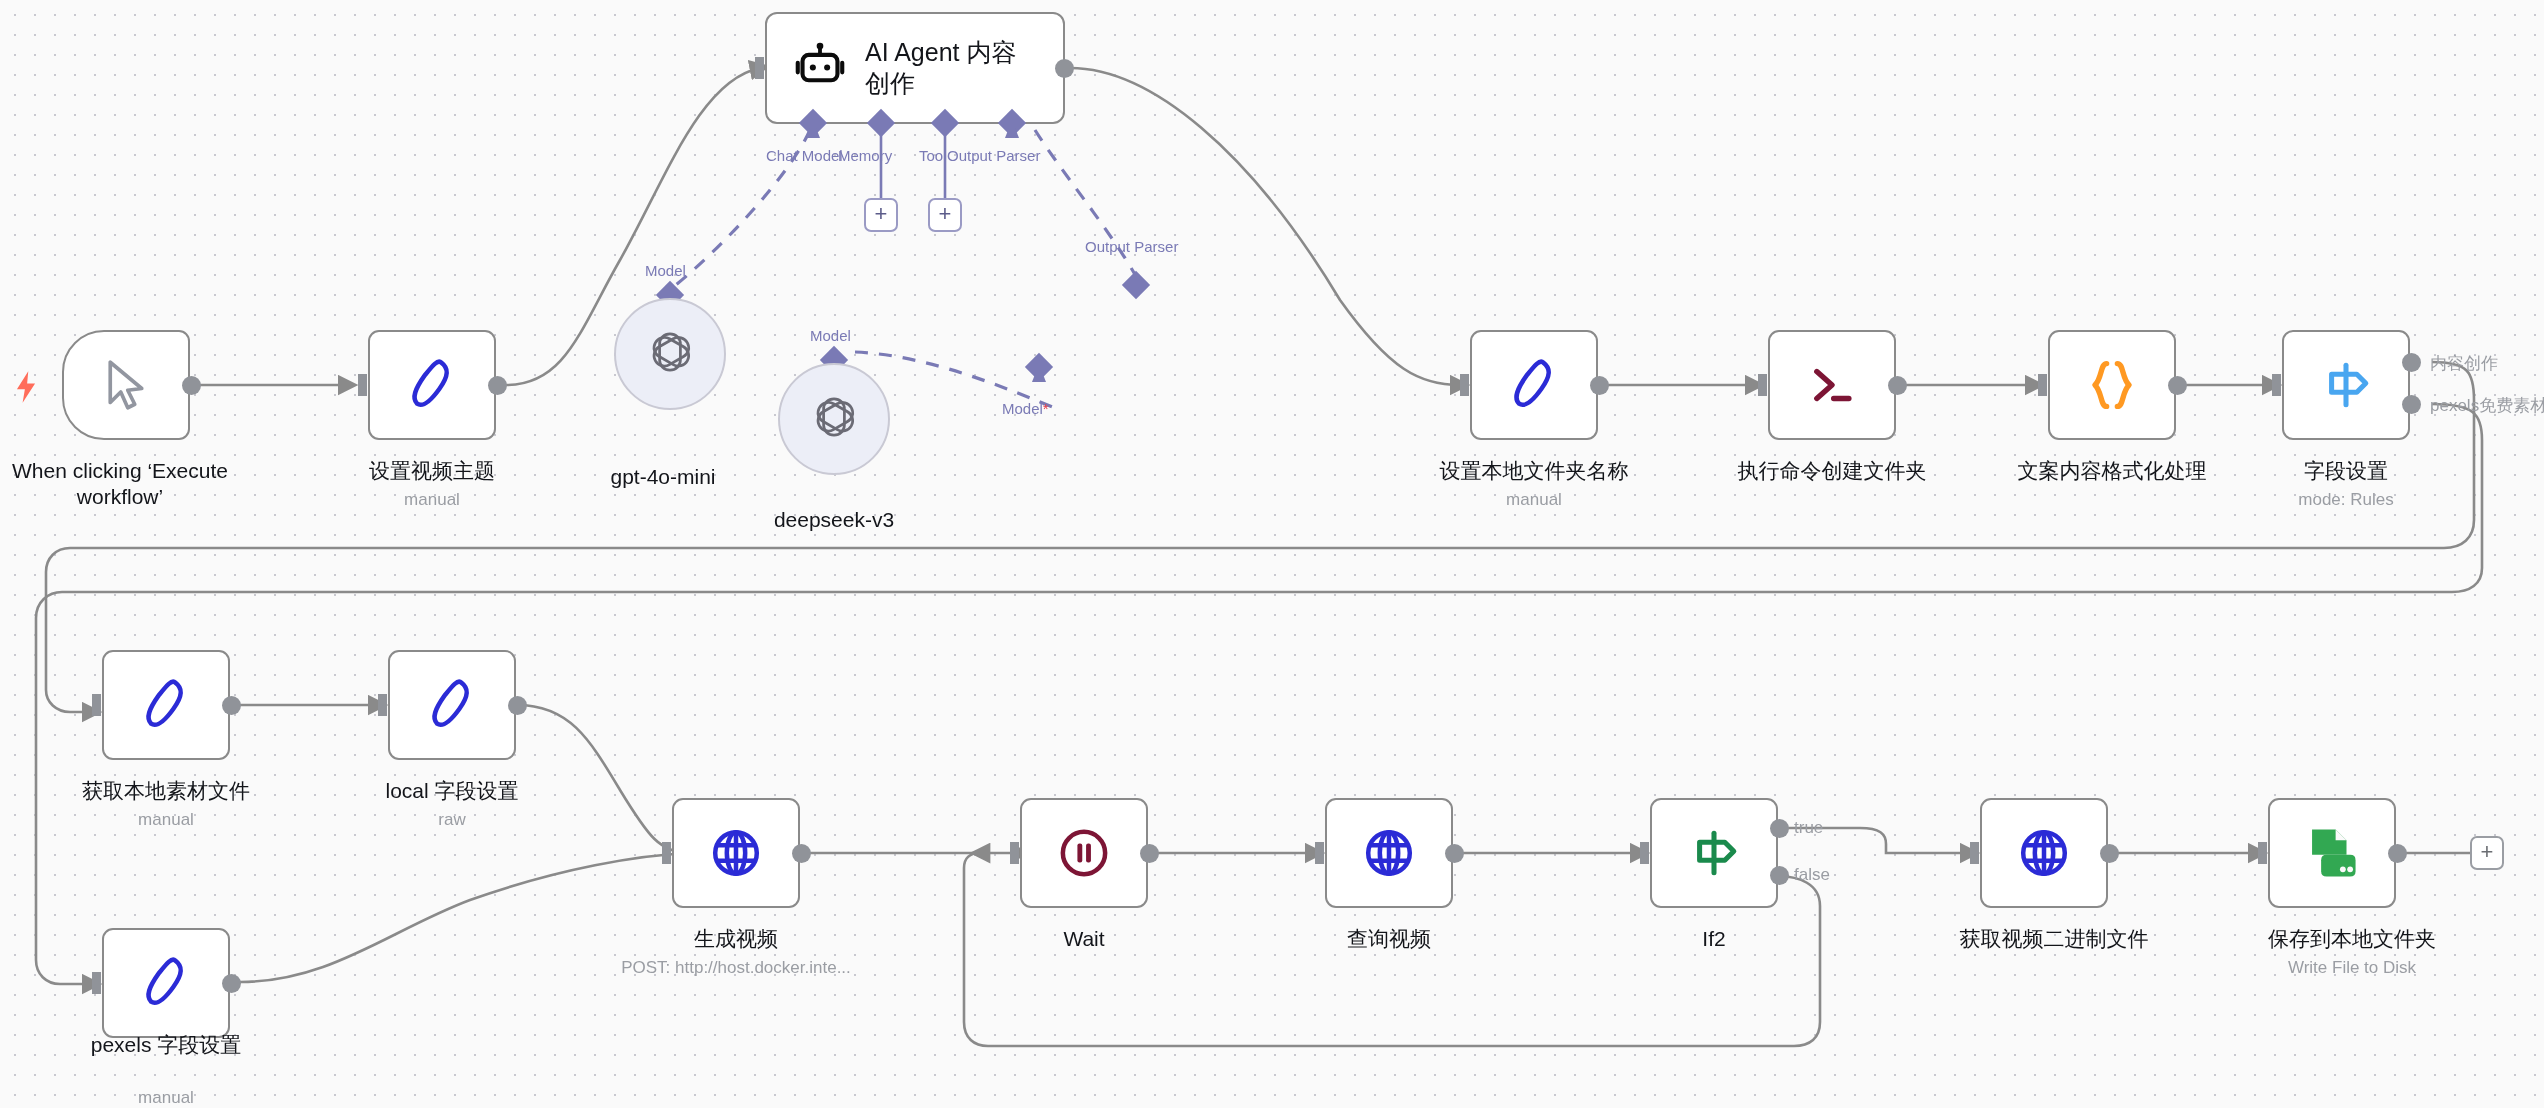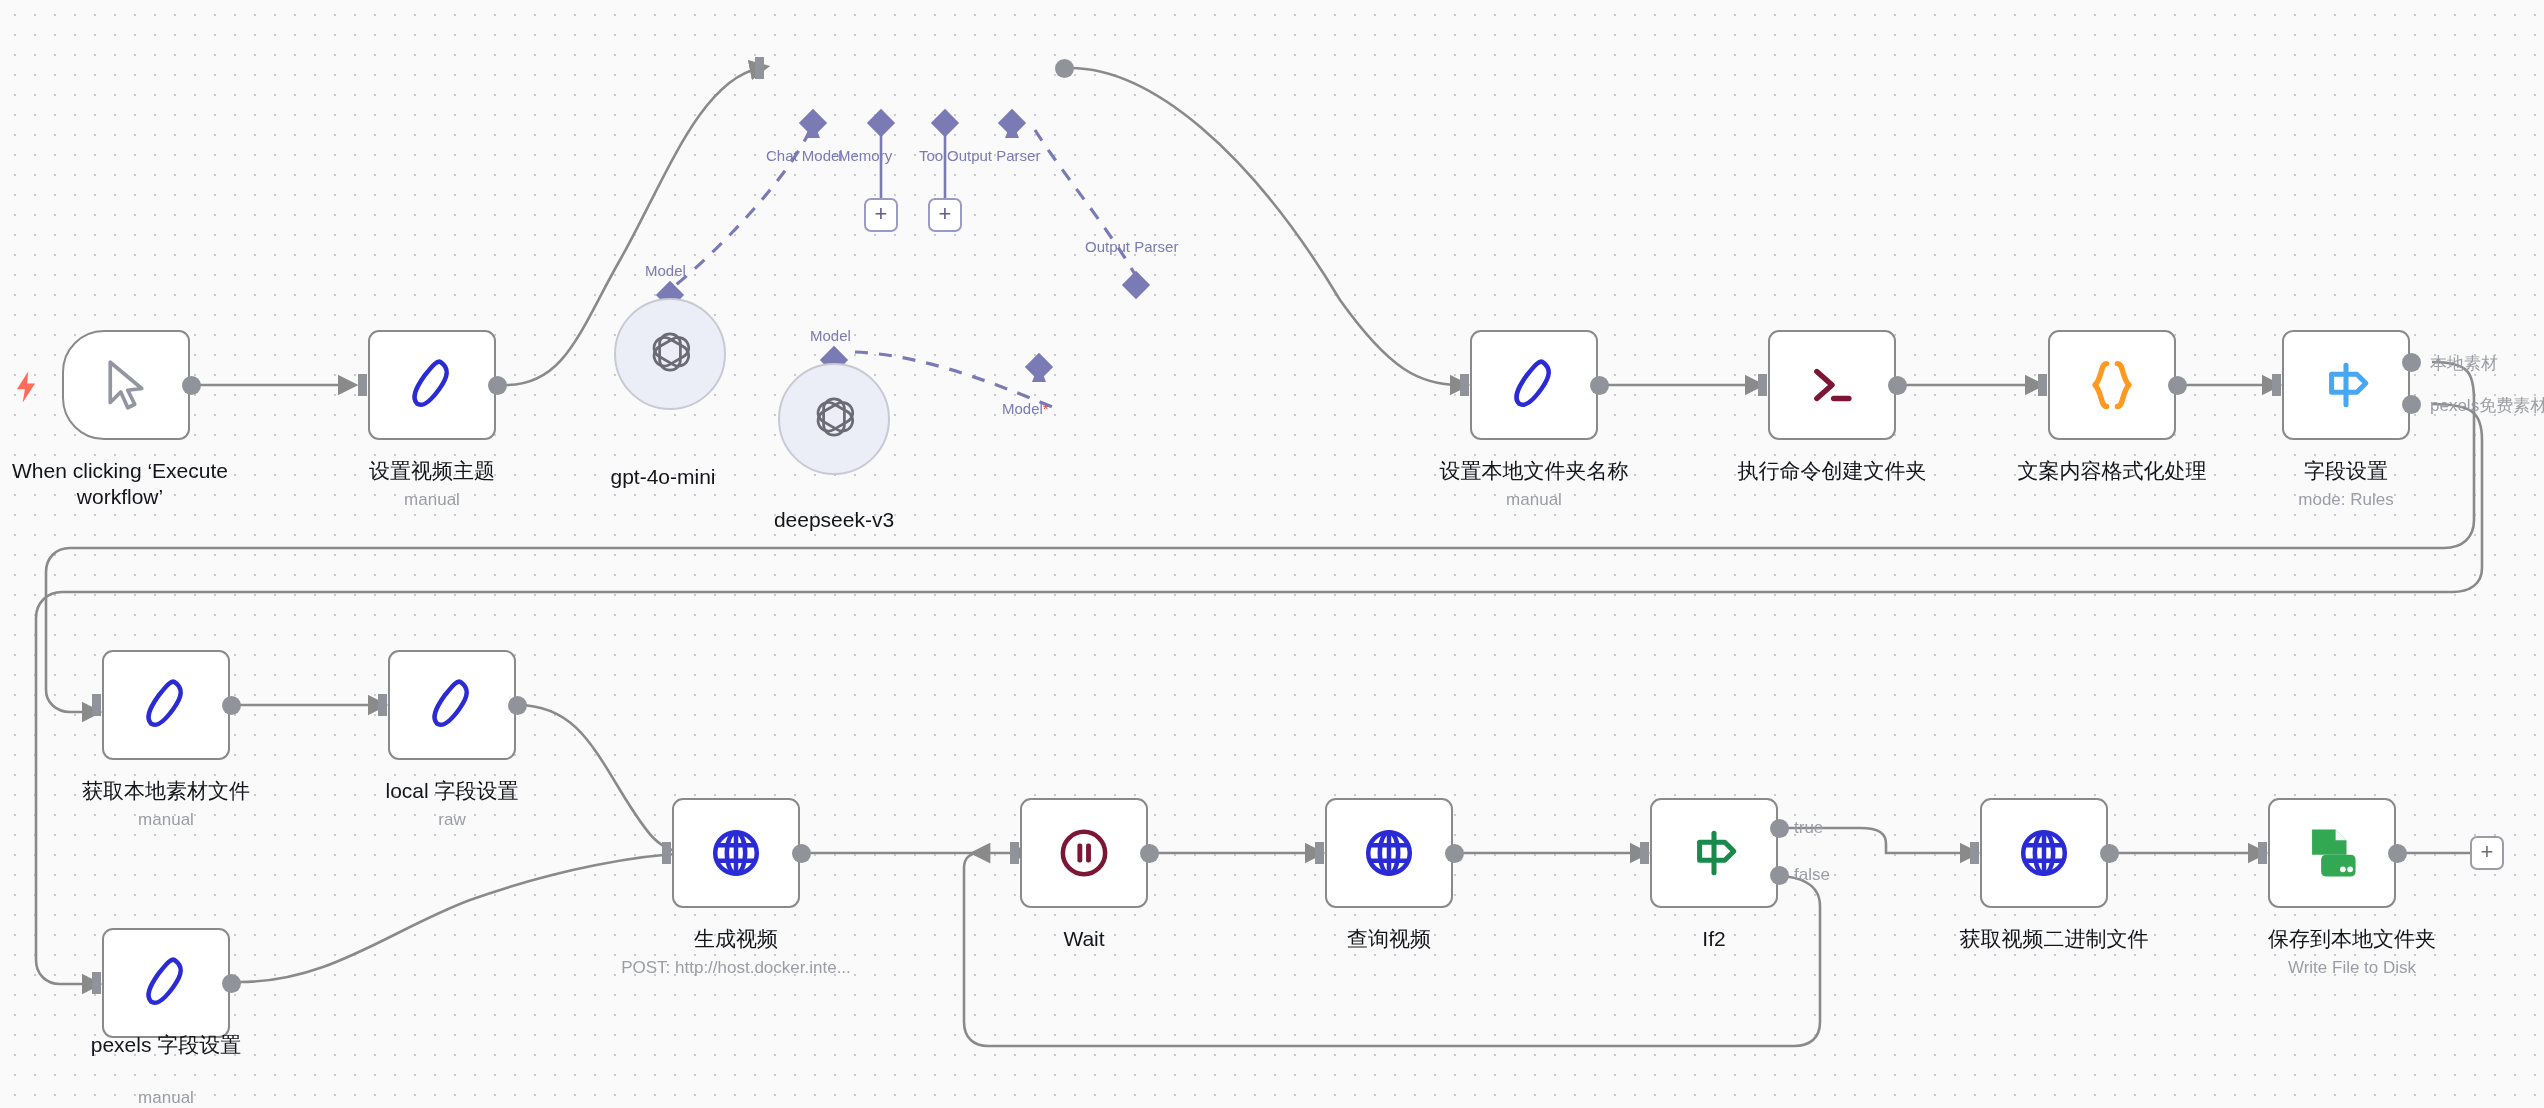--- a/index.html
+++ b/index.html
@@ -254,6 +254,19 @@
   <div class="caption" style="left:312px; top:458px; width:240px;">设置视频主题</div>
   <div class="subcaption" style="left:312px; top:490px; width:240px;">manual</div>
 
+  <div class="agent-node" style="left:765px; top:12px; width:300px; height:112px;">
+    <span class="glyph">
+      <svg width="54" height="48" viewBox="0 0 34 30">
+        <path d="M17 2 L17 7" stroke="#0b0b0b" stroke-width="2.4" stroke-linecap="round"></path>
+        <circle cx="17" cy="2.4" r="2.1" fill="#0b0b0b"></circle>
+        <rect x="6" y="8" width="22" height="16" rx="4" fill="none" stroke="#0b0b0b" stroke-width="2.6"></rect>
+        <circle cx="12.5" cy="16" r="1.9" fill="#0b0b0b"></circle>
+        <circle cx="21.5" cy="16" r="1.9" fill="#0b0b0b"></circle>
+        <path d="M3 13 L3 19 M31 13 L31 19" stroke="#0b0b0b" stroke-width="2.6" stroke-linecap="round"></path>
+      </svg>
+    </span>
+    <div class="agent-title">AI Agent 内容创作</div>
+  </div>
   <div class="port-in" style="left:755px; top:57px;"></div>
   <div class="port-out" style="left:1055px; top:59px;"></div>
 

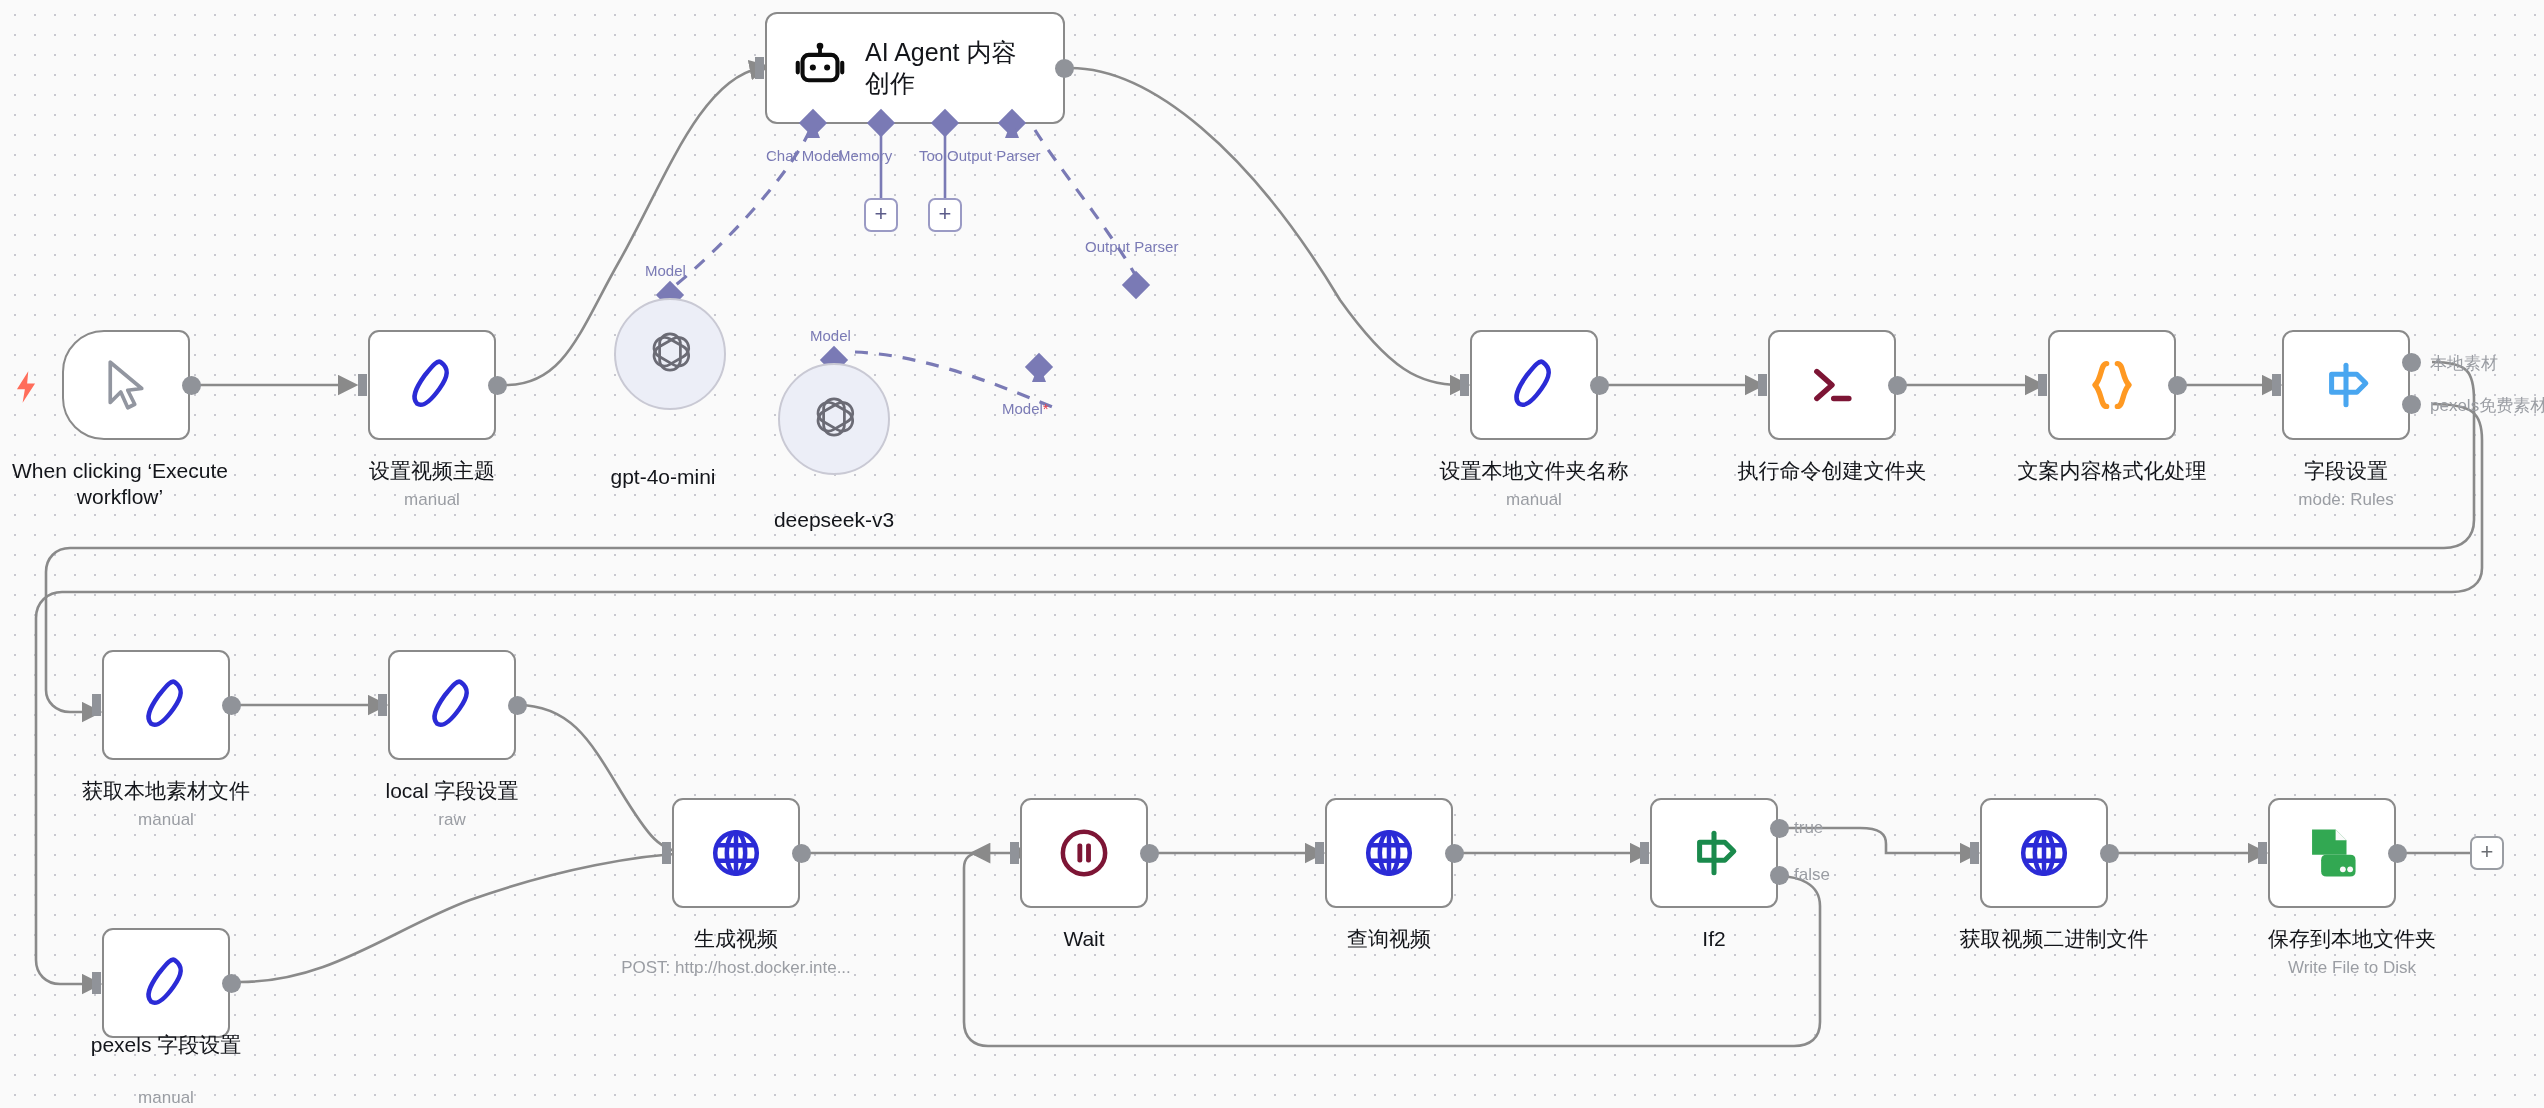--- a/index.html
+++ b/index.html
@@ -370,7 +370,7 @@
   <div class="port-in" style="left:2272px; top:374px;"></div>
   <div class="port-out" style="left:2402px; top:353px;"></div>
   <div class="port-out" style="left:2402px; top:395px;"></div>
-  <div class="branch-label" style="left:2430px; top:352px;">本地素材</div>
+  <div class="branch-label" style="left:2430px; top:352px;">内容创作</div>
   <div class="branch-label" style="left:2430px; top:394px;">pexels免费素材</div>
   <div class="caption" style="left:2226px; top:458px; width:240px;">字段设置</div>
   <div class="subcaption" style="left:2226px; top:490px; width:240px;">mode: Rules</div>

